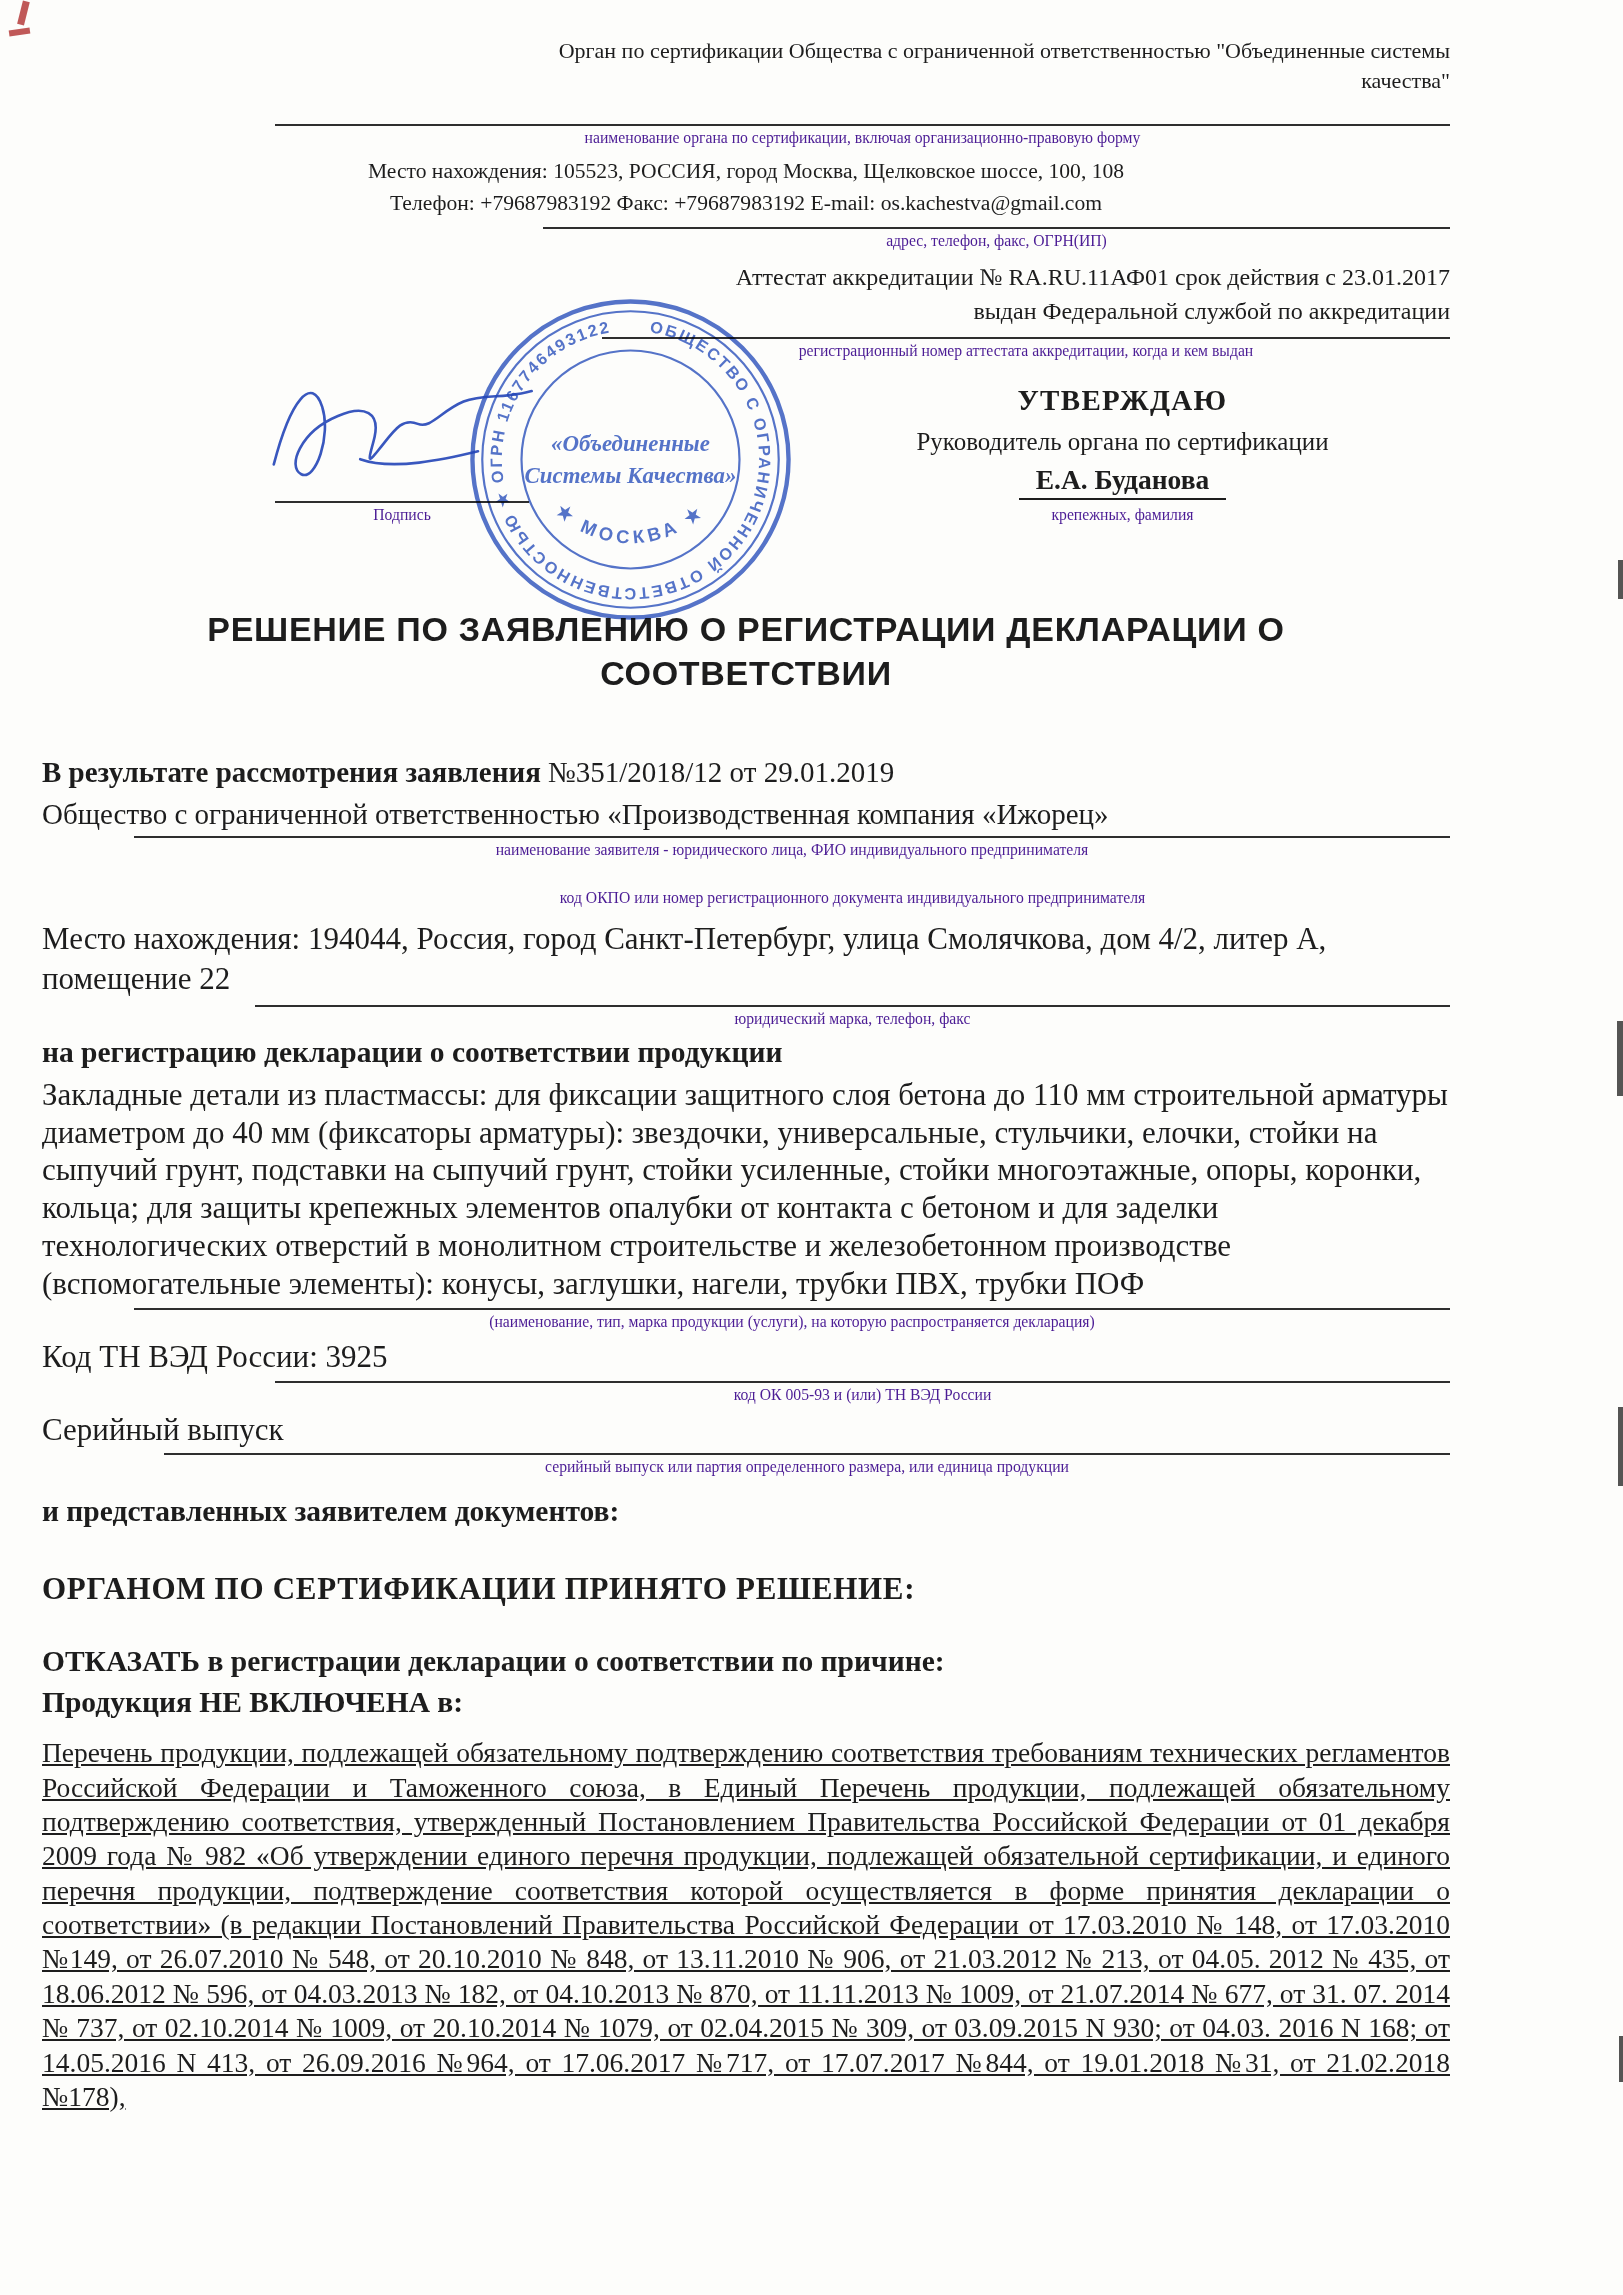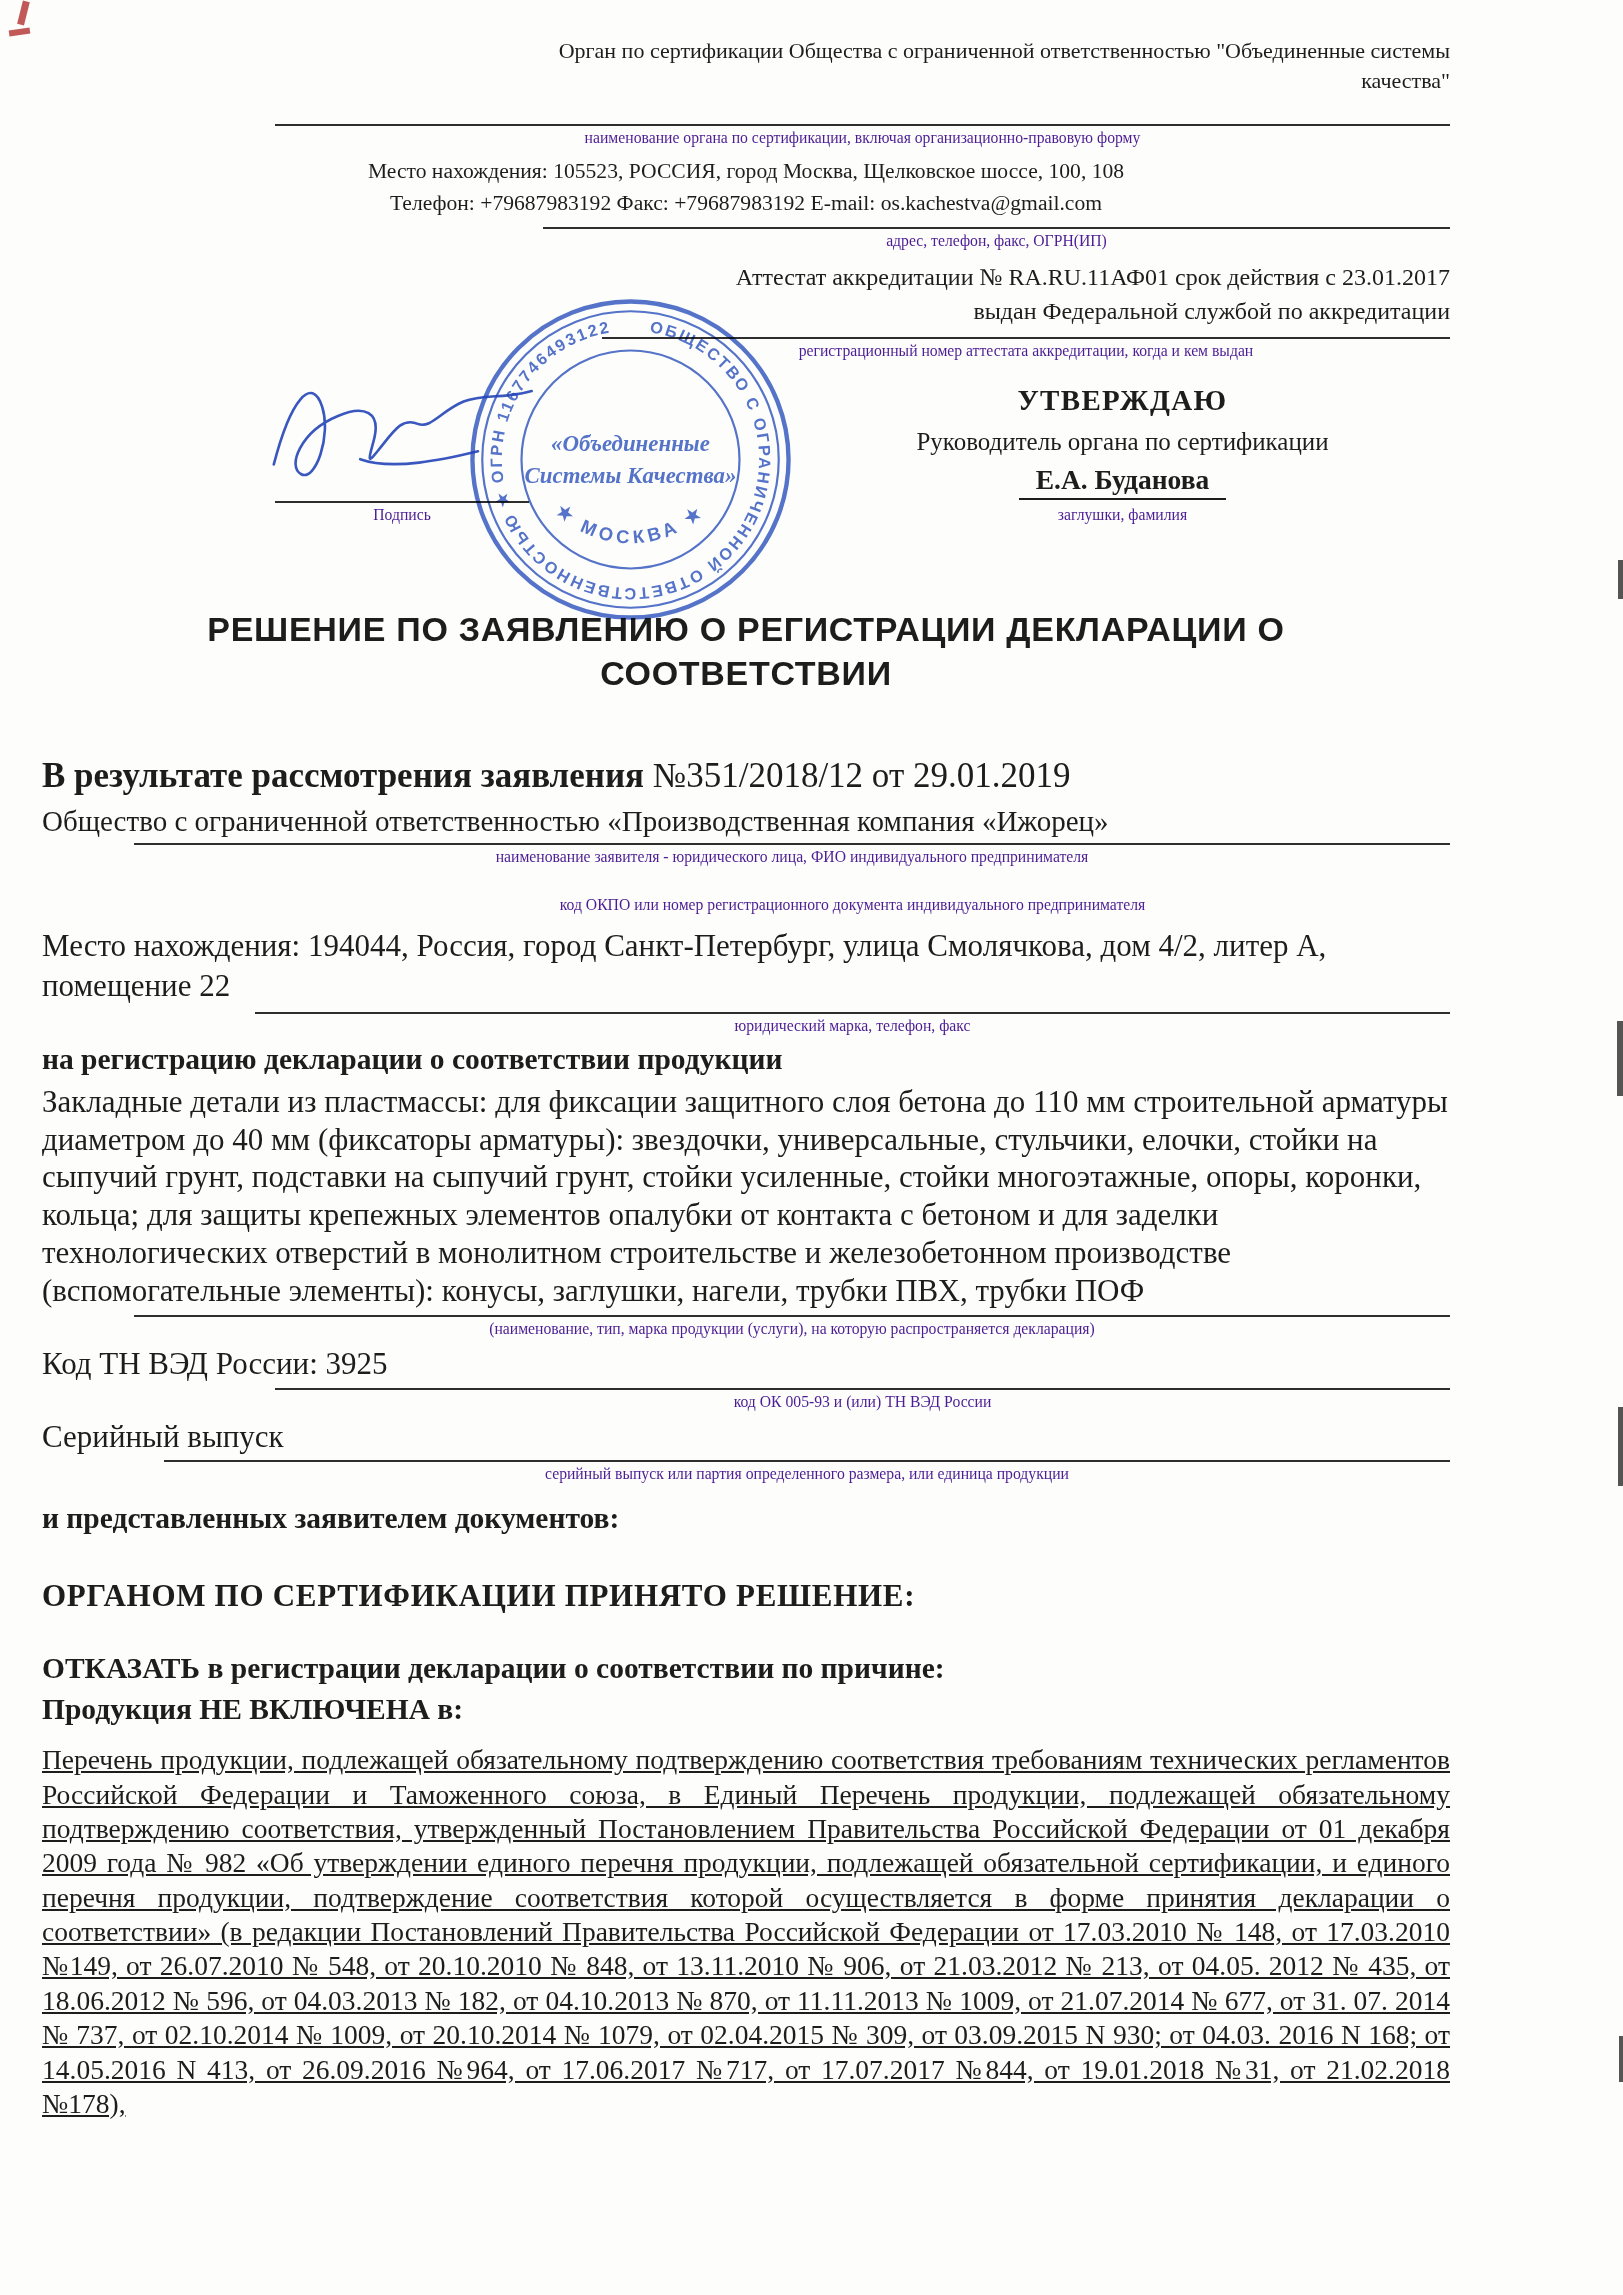--- a/index.html
+++ b/index.html
@@ -164,7 +164,7 @@
         <div>
           <span class="approve-name">Е.А. Буданова</span>
         </div>
-        <div class="cap">заглушки, фамилия</div>
+        <div class="cap">крепежных, фамилия</div>
       </div>
     </div>
 

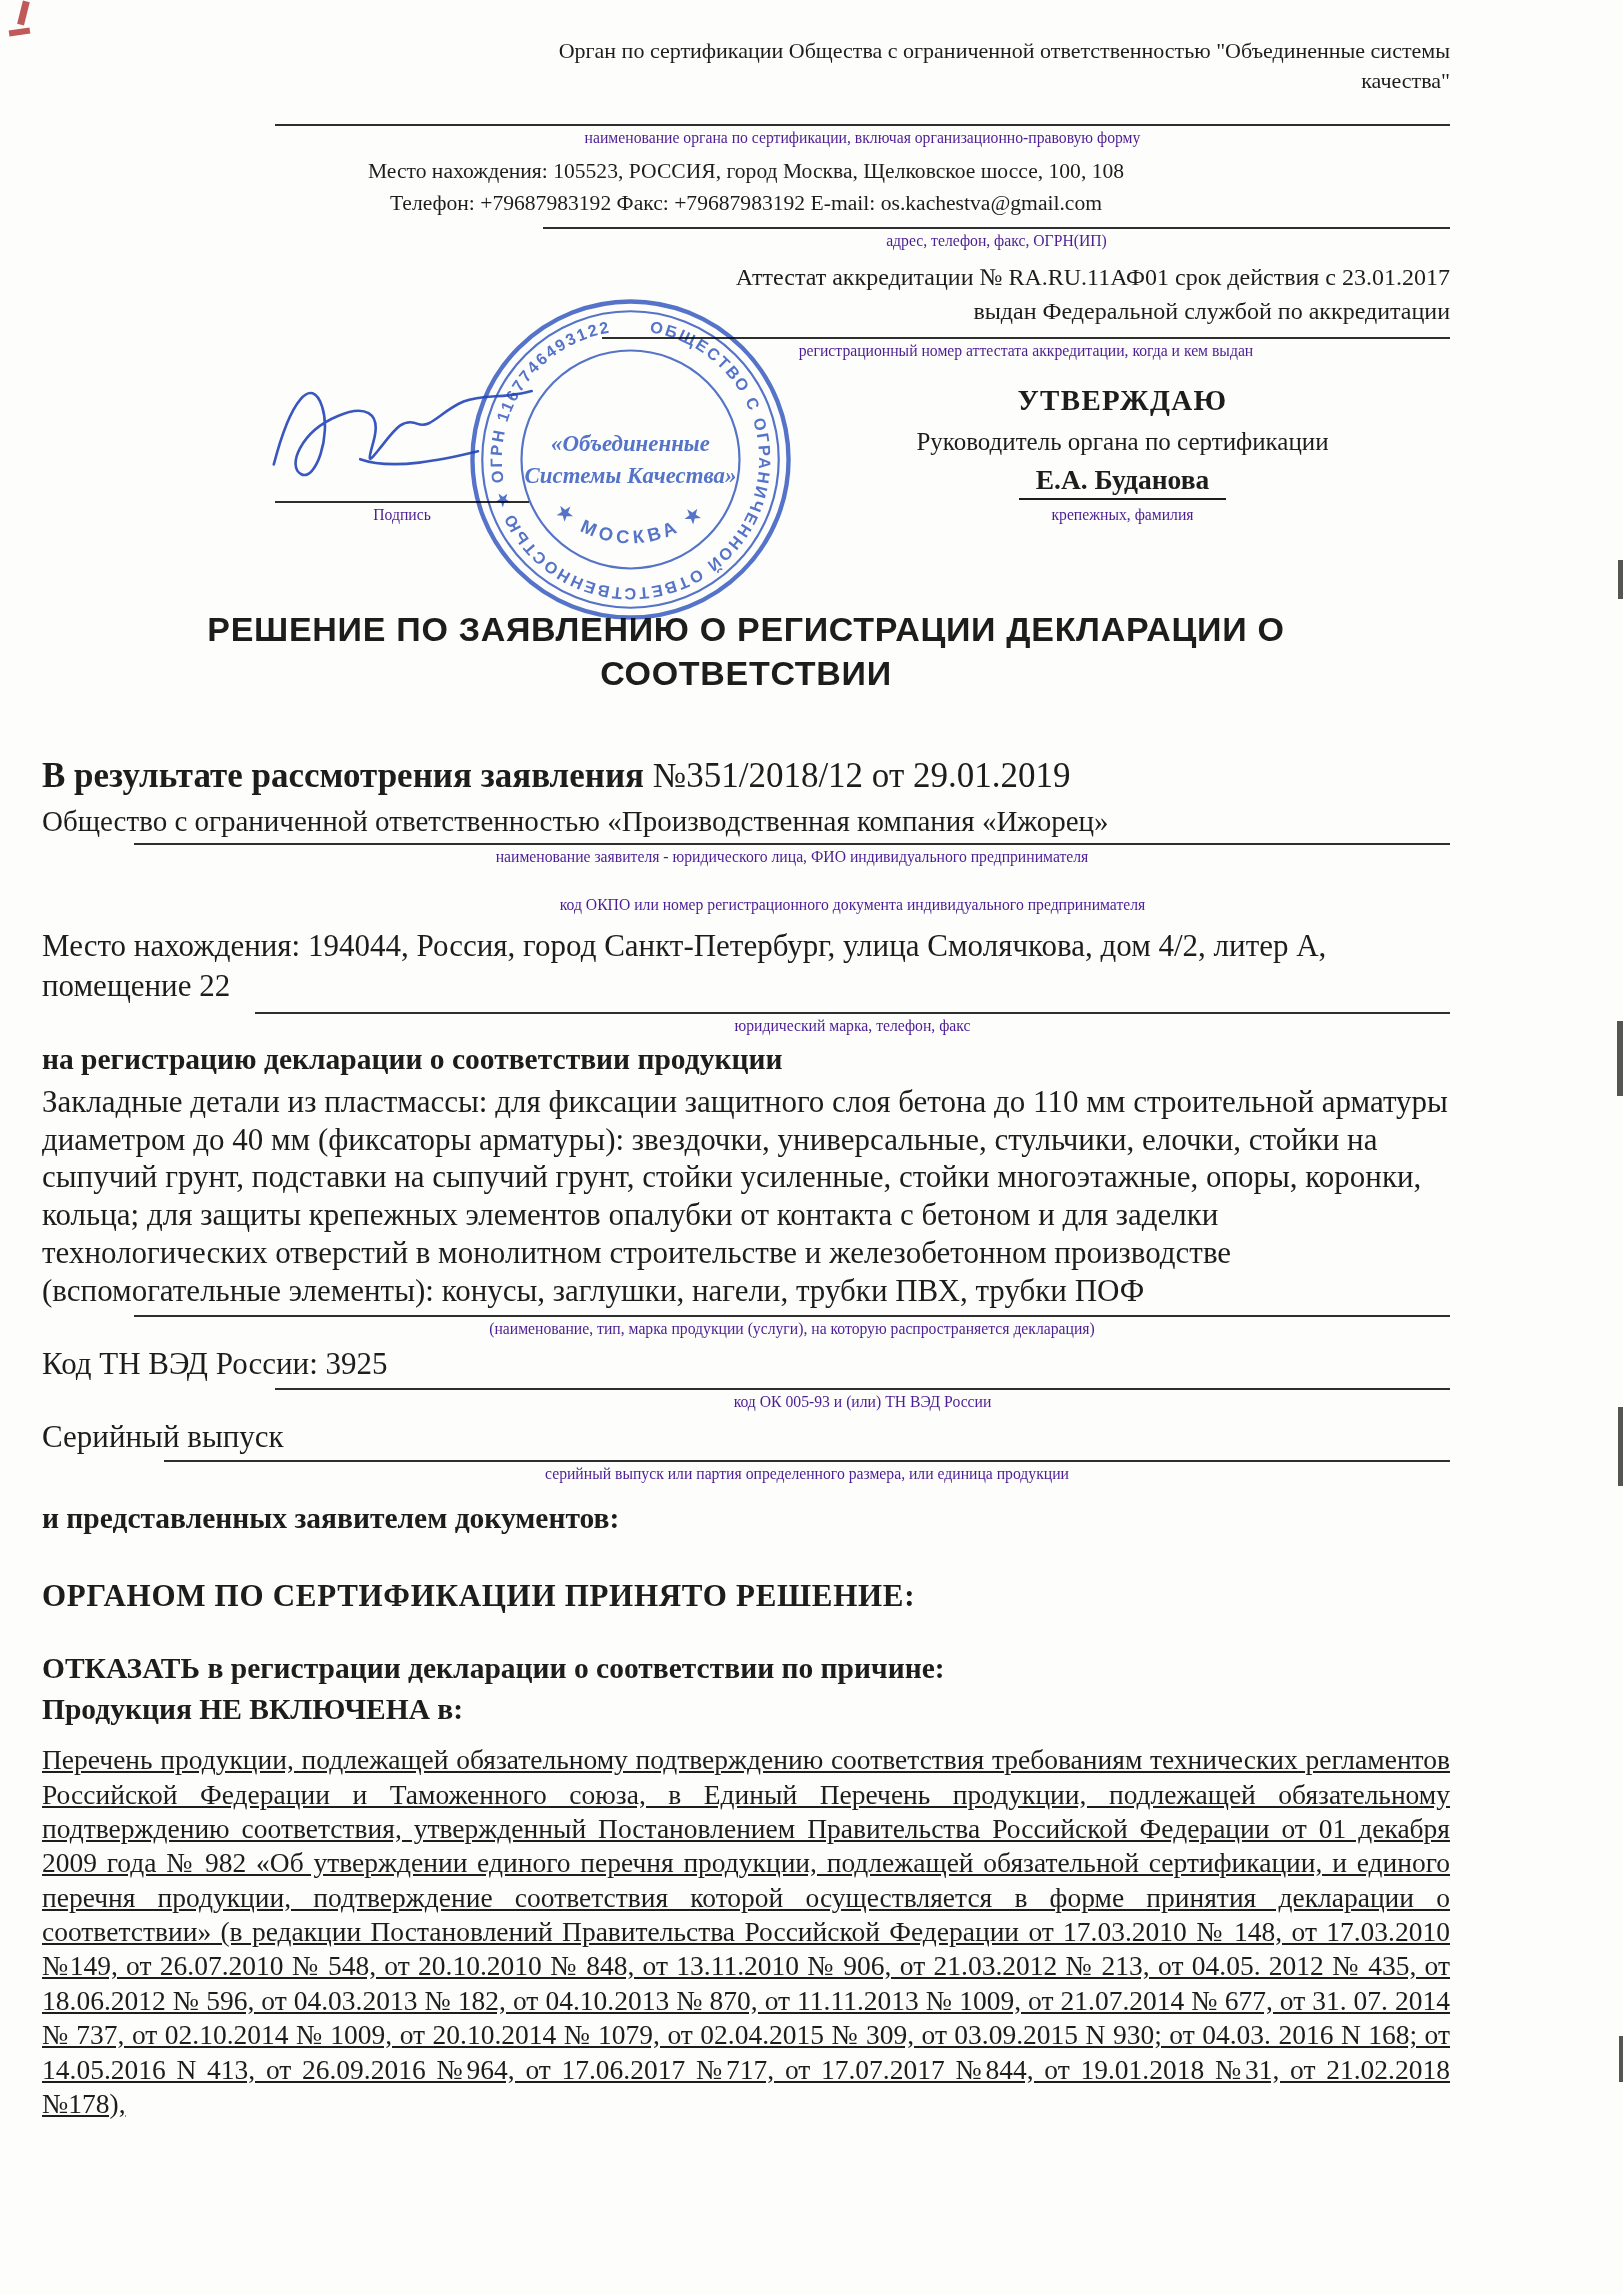--- a/index.html
+++ b/index.html
@@ -63,7 +63,7 @@
     font-weight:bold; font-size:34px; line-height:1.3;
     text-align:center; letter-spacing:0.7px; margin-top:27.5px;
   }
-  .intro     { margin-top:60px; font-size:35px; }
+  .intro     { margin-top:60px; font-size:29px; }
   .applicant { margin-top:9.2px; font-size:29px; }
   .location  { margin-top:11.8px; font-size:31px; line-height:1.3; }
   .bold-line { margin-top:7.9px; font-size:29.5px; font-weight:bold; }

